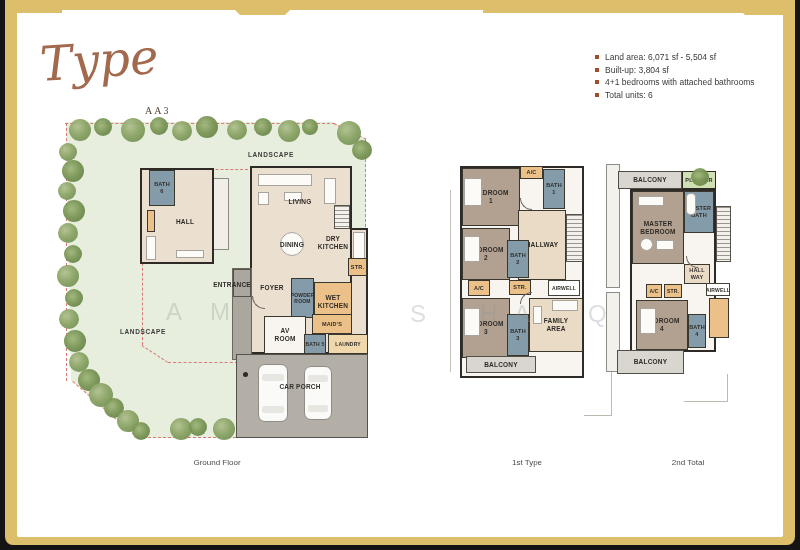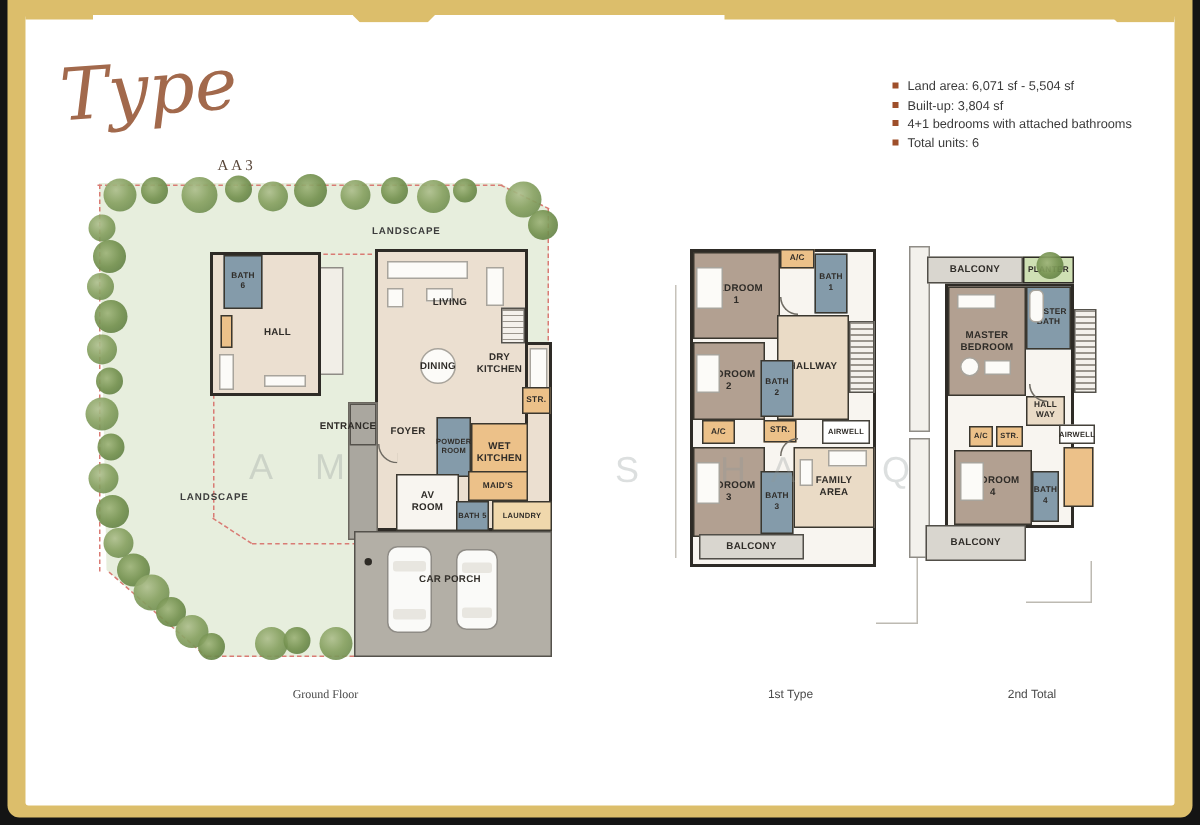--- a/index.html
+++ b/index.html
@@ -215,7 +215,7 @@
   <div class="wm" style="left:514px;top:300px;">A</div>
   <div class="wm" style="left:588px;top:300px;">Q</div>
 
-  <div class="caption" style="left:167px;top:458px;font-family:Liberation Serif, serif;">Ground Floor</div>
+  <div class="caption" style="left:167px;top:458px;">Ground Floor</div>
   <div class="caption" style="left:477px;top:458px;">1st Type</div>
   <div class="caption" style="left:638px;top:458px;">2nd Total</div>
 <div class="tree tree-a" style="left: 69px; top: 119px; width: 22px; height: 22px;"></div>

